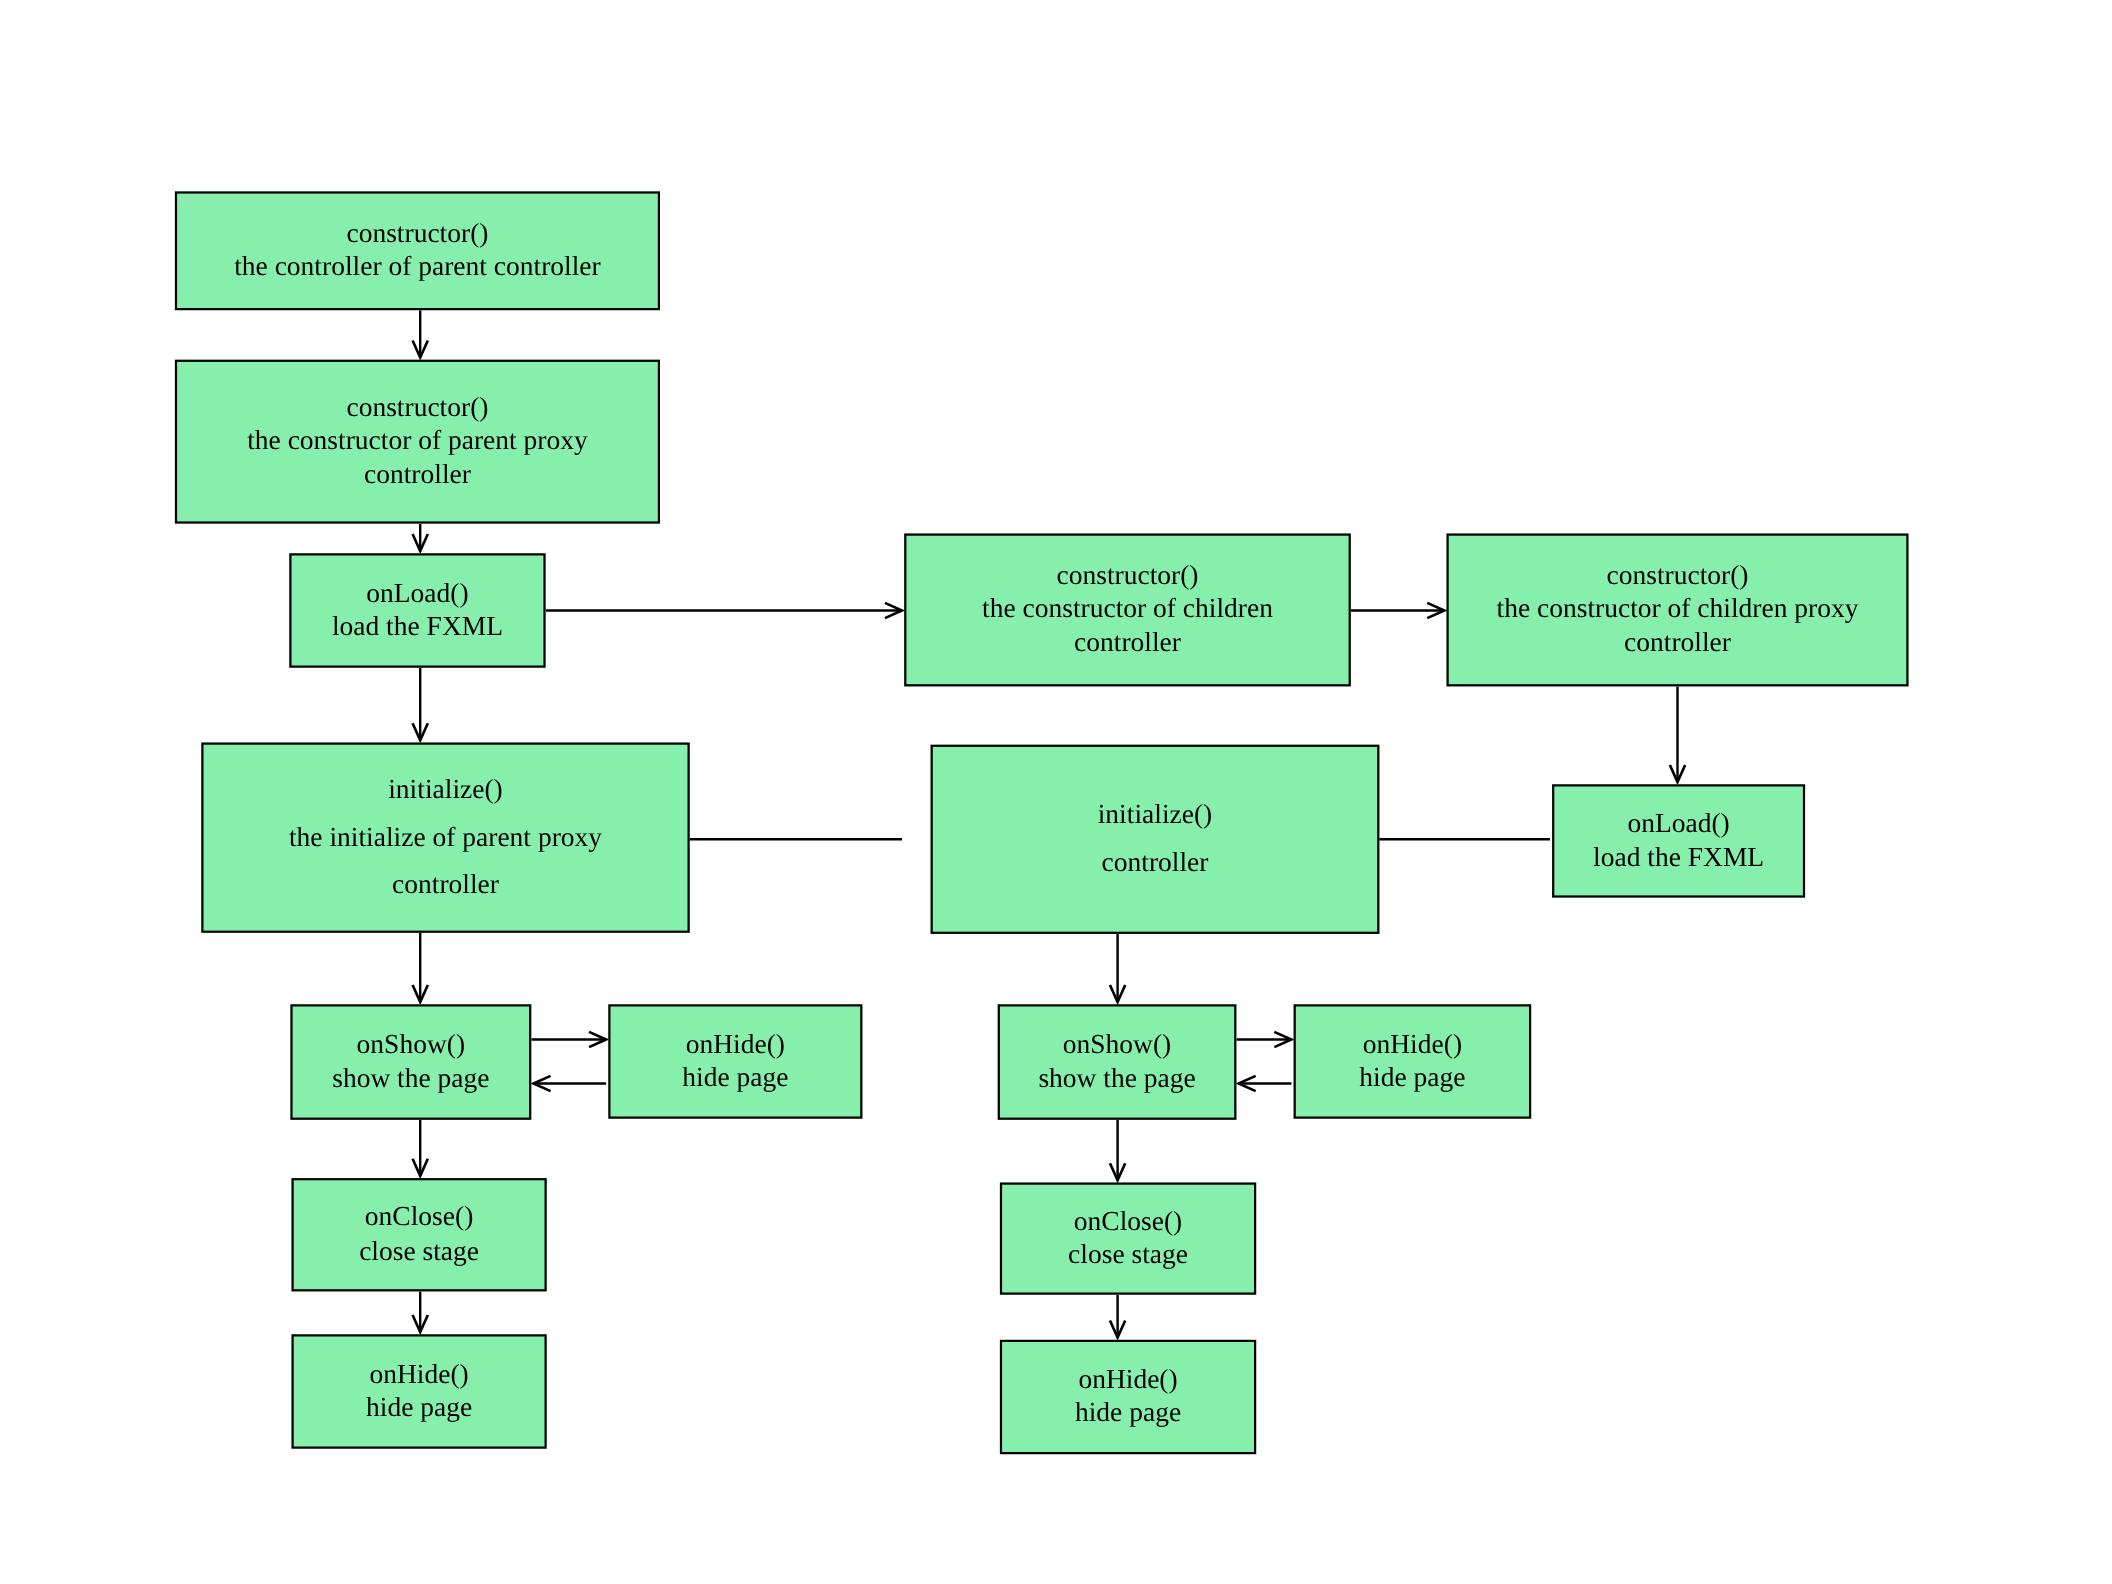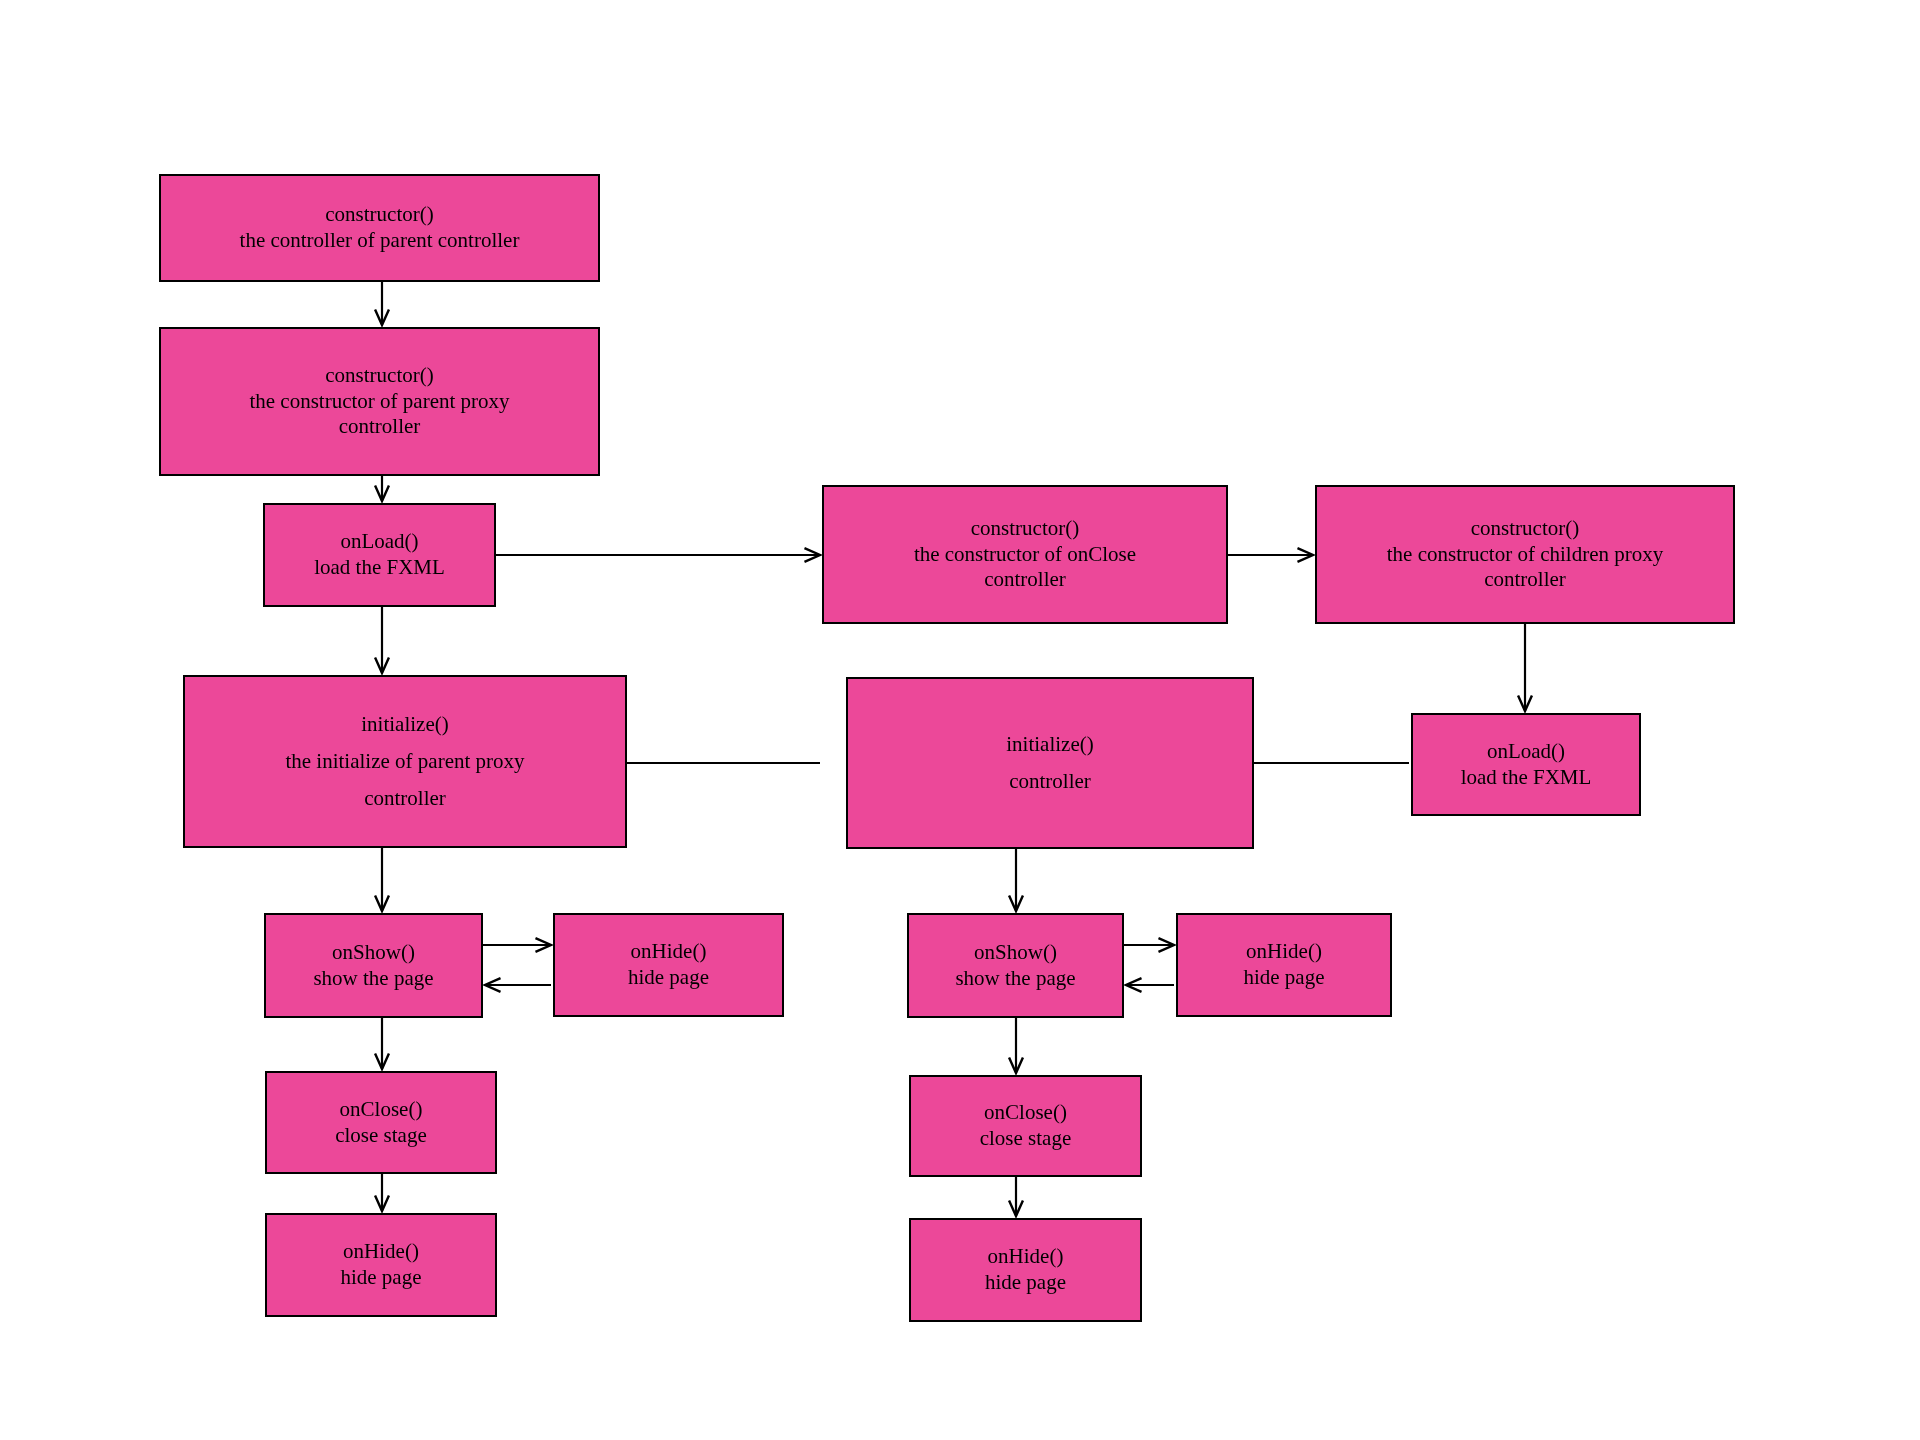--- a/index.html
+++ b/index.html
@@ -15,14 +15,14 @@
     position:absolute;
     box-sizing:border-box;
     border:2px solid #000000;
-    background:#ec4899;
+    background:#86efac;
     display:flex;
     flex-direction:column;
     align-items:center;
     justify-content:center;
     text-align:center;
     color:#000000;
-    font-size:21px;
+    font-size:25px;
     line-height:1.22;
     padding:2px 8px;
     z-index:2;

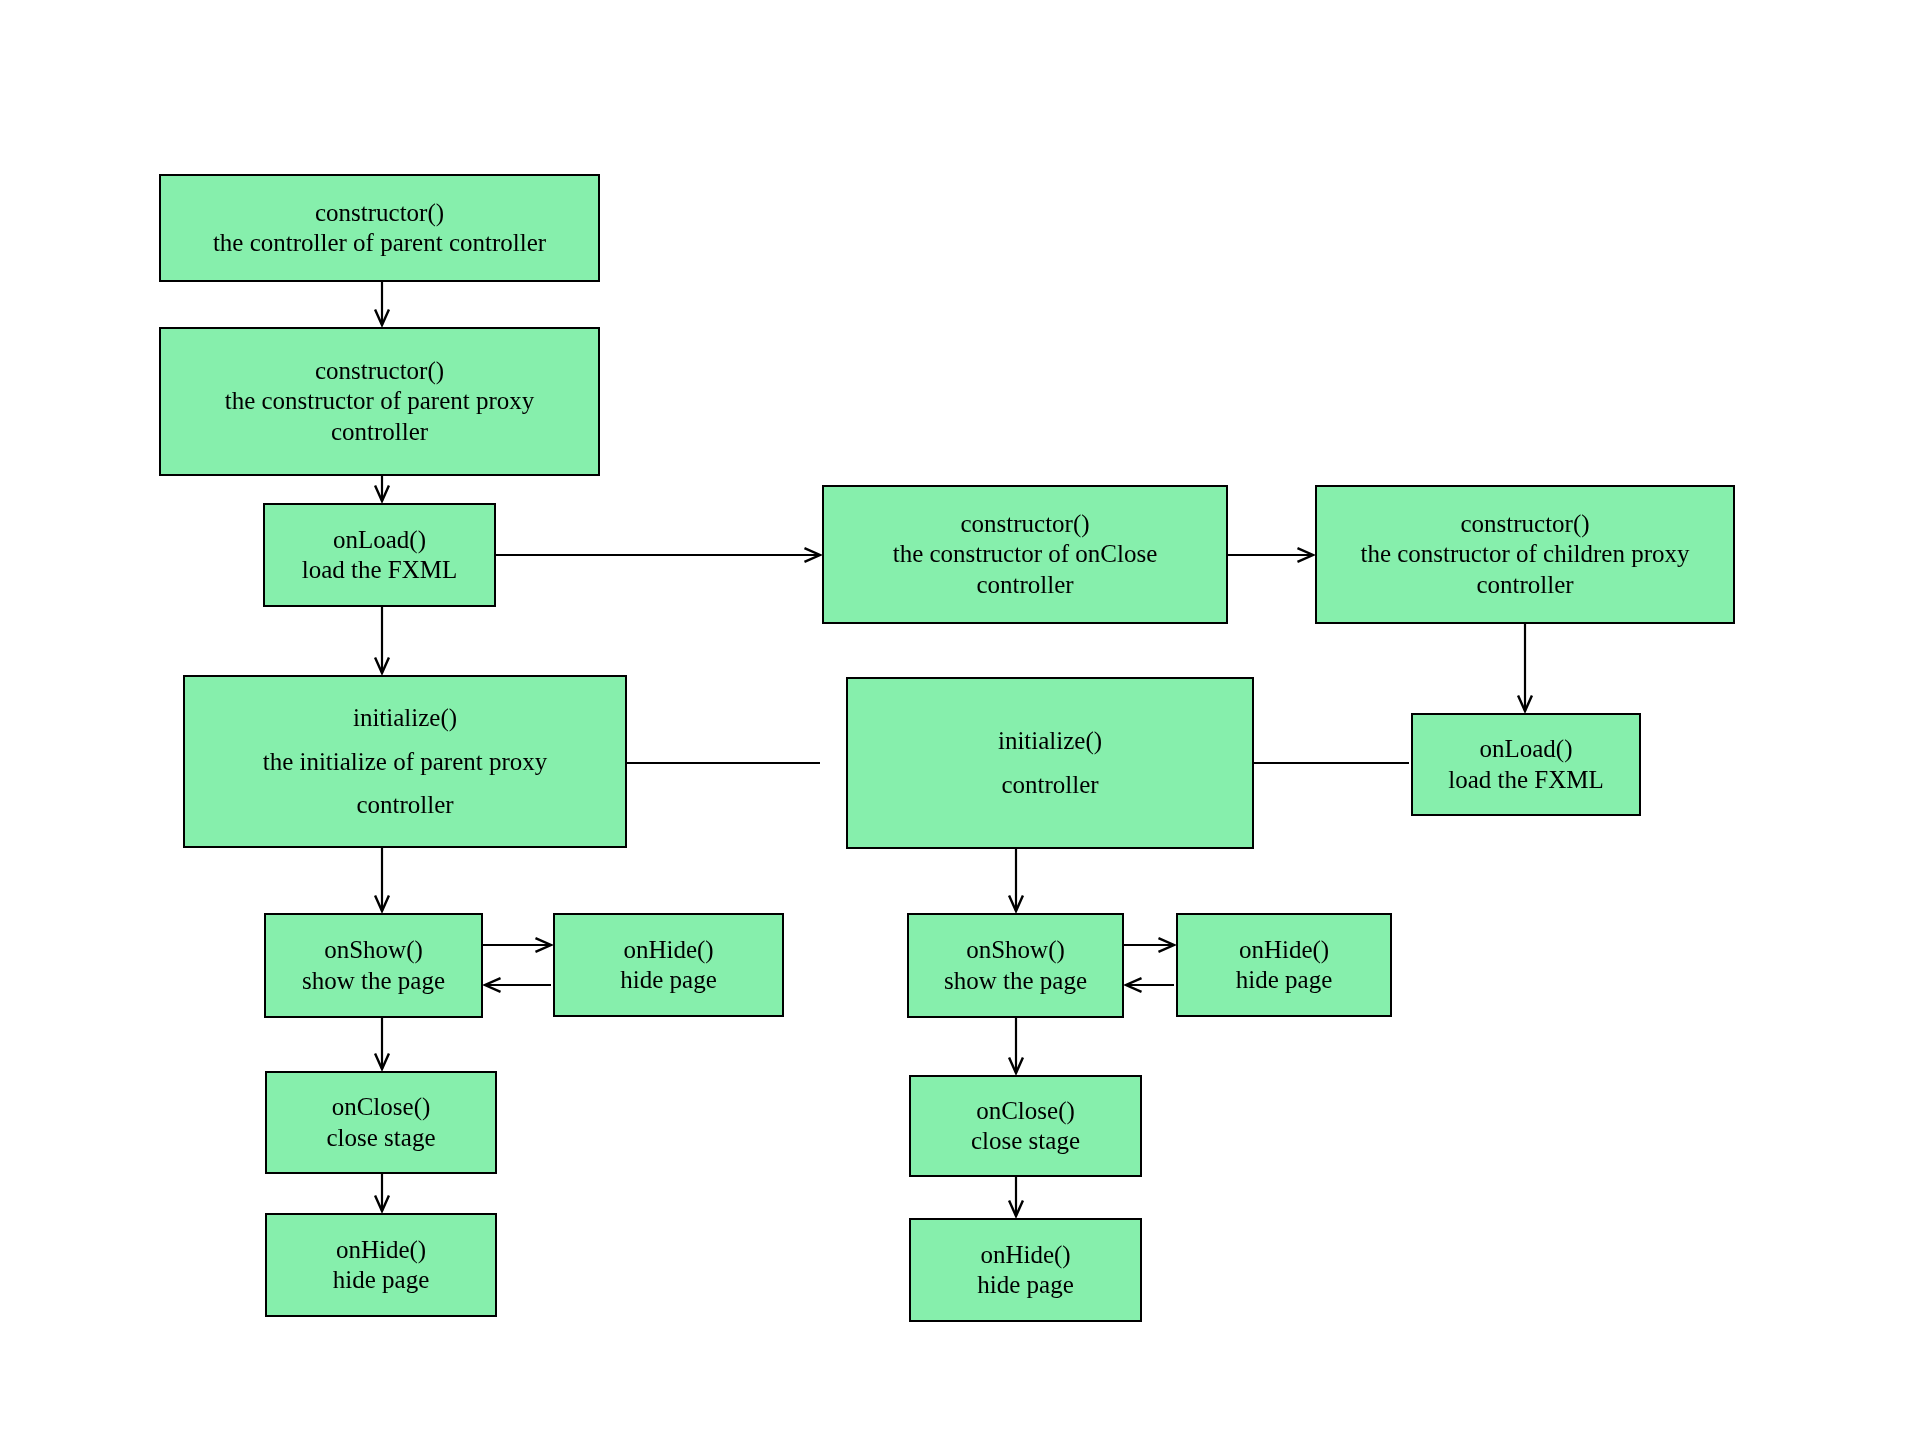--- a/index.html
+++ b/index.html
@@ -130,7 +130,7 @@
     </div>
     <div class="node" style="left: 822px; top: 485px; width: 406px; height: 139px; border-color: rgb(0, 0, 0); color: rgb(0, 0, 0);">
       <span class="ln">constructor()</span>
-      <span class="ln">the constructor of onClose</span>
+      <span class="ln">the constructor of children</span>
       <span class="ln">controller</span>
     </div>
     <div class="node" style="left: 1315px; top: 485px; width: 420px; height: 139px; border-color: rgb(0, 0, 0); color: rgb(0, 0, 0);">

